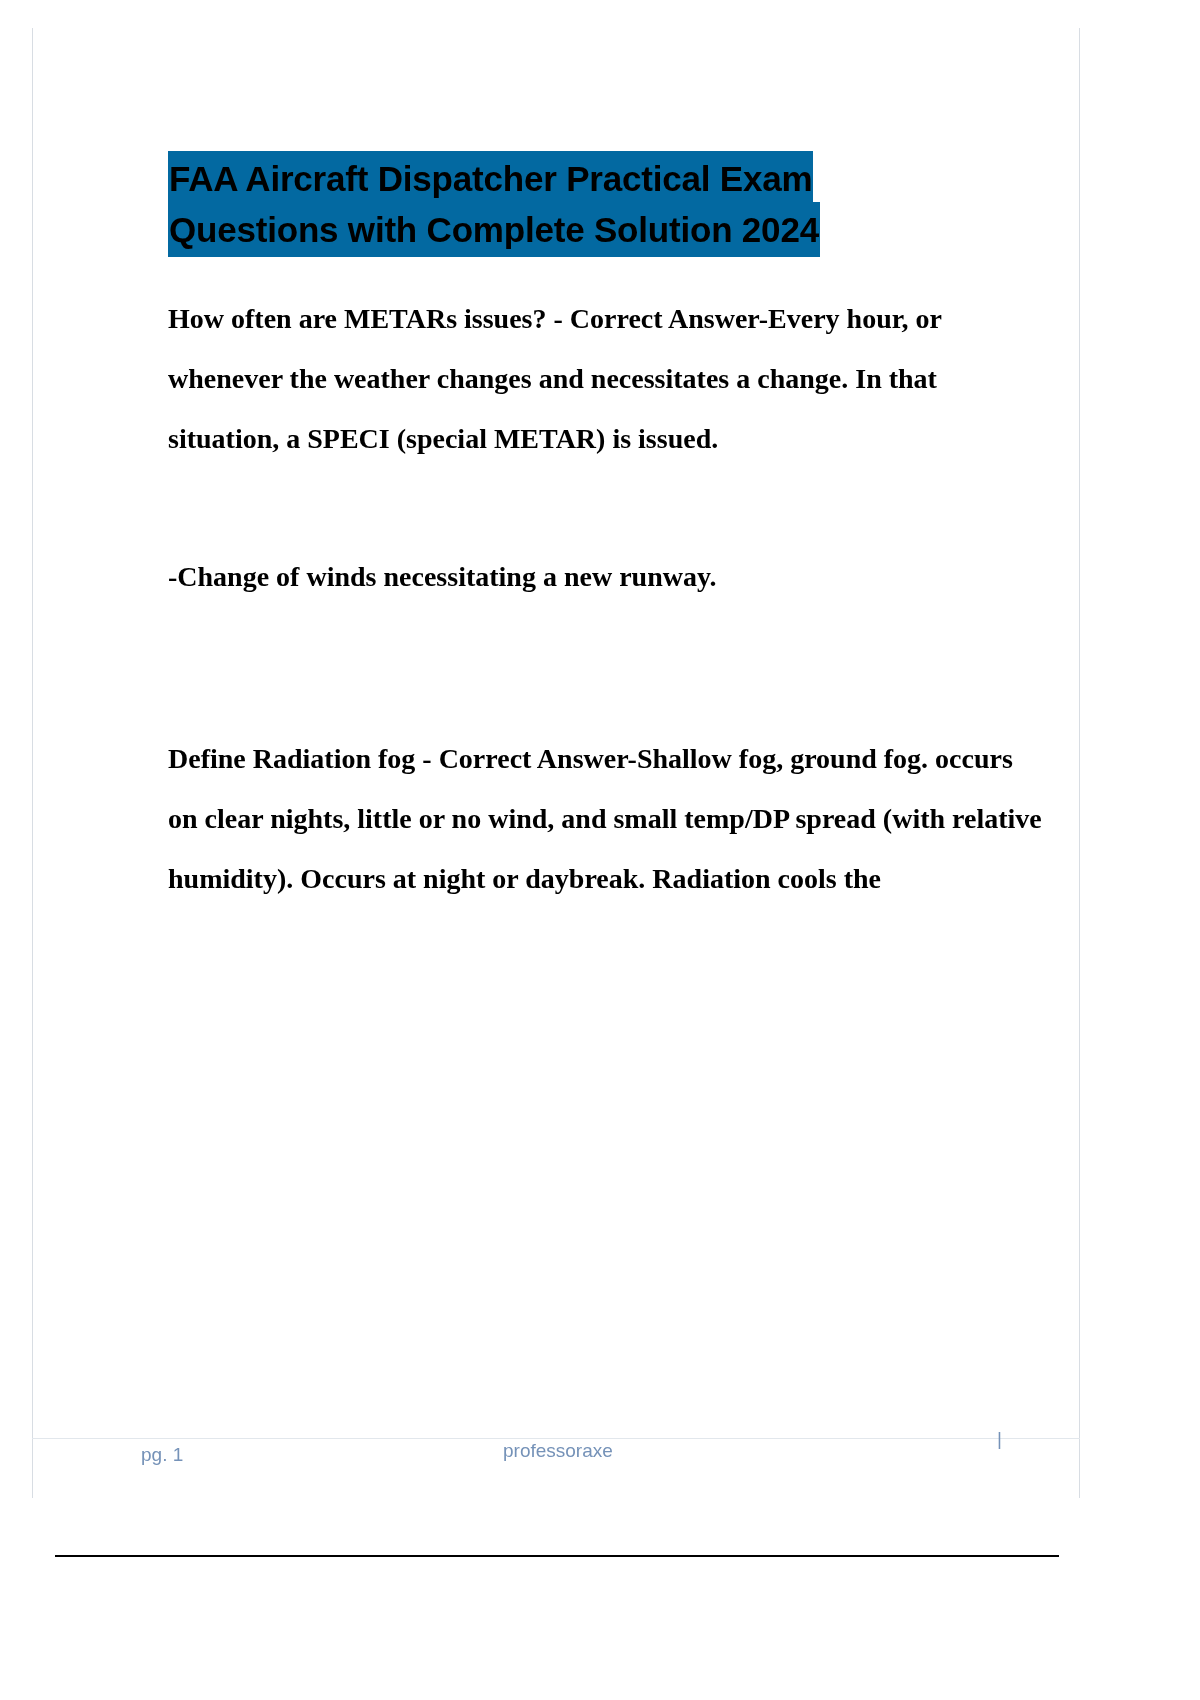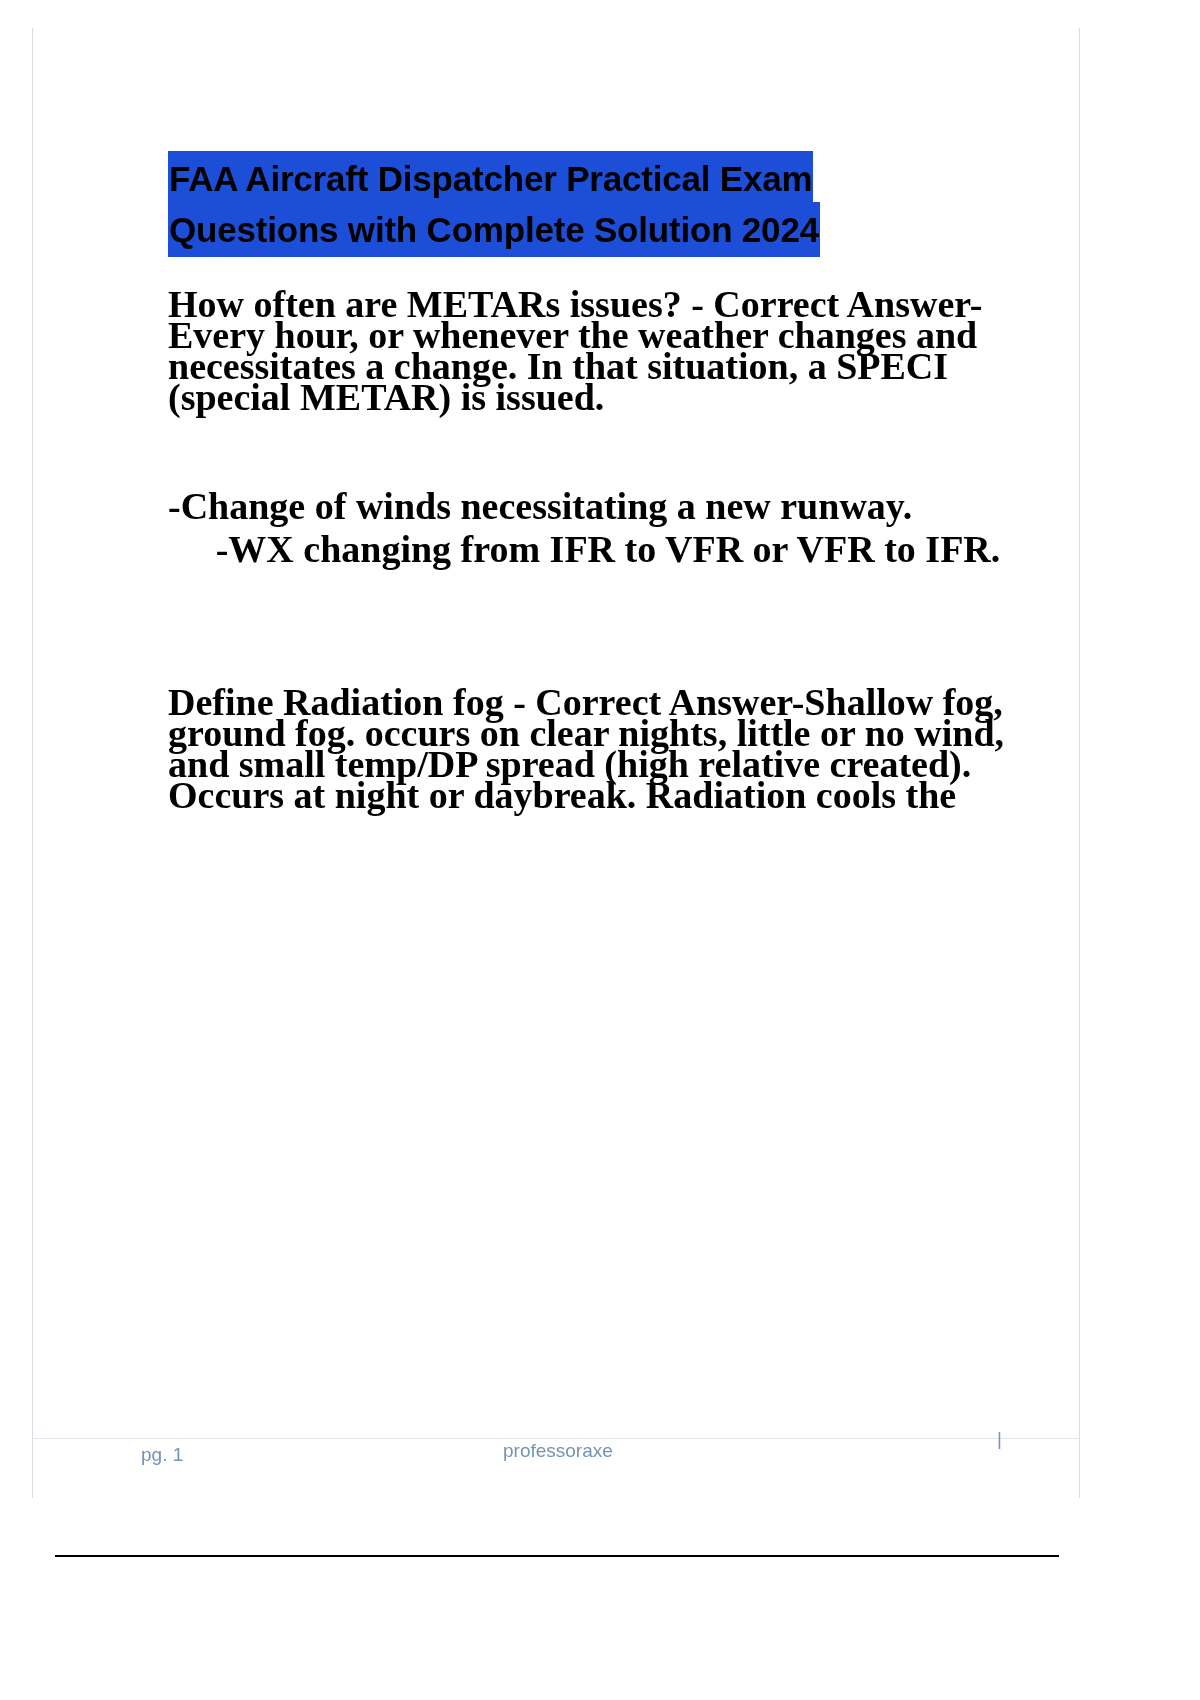--- a/index.html
+++ b/index.html
@@ -69,7 +69,7 @@
     letter-spacing: -0.2px;
   }
   .doc-title .hl {
-    background: #1d4ed8;
+    background: #0369a1;
     padding: 8px 1px;
     box-decoration-break: clone;
     -webkit-box-decoration-break: clone;

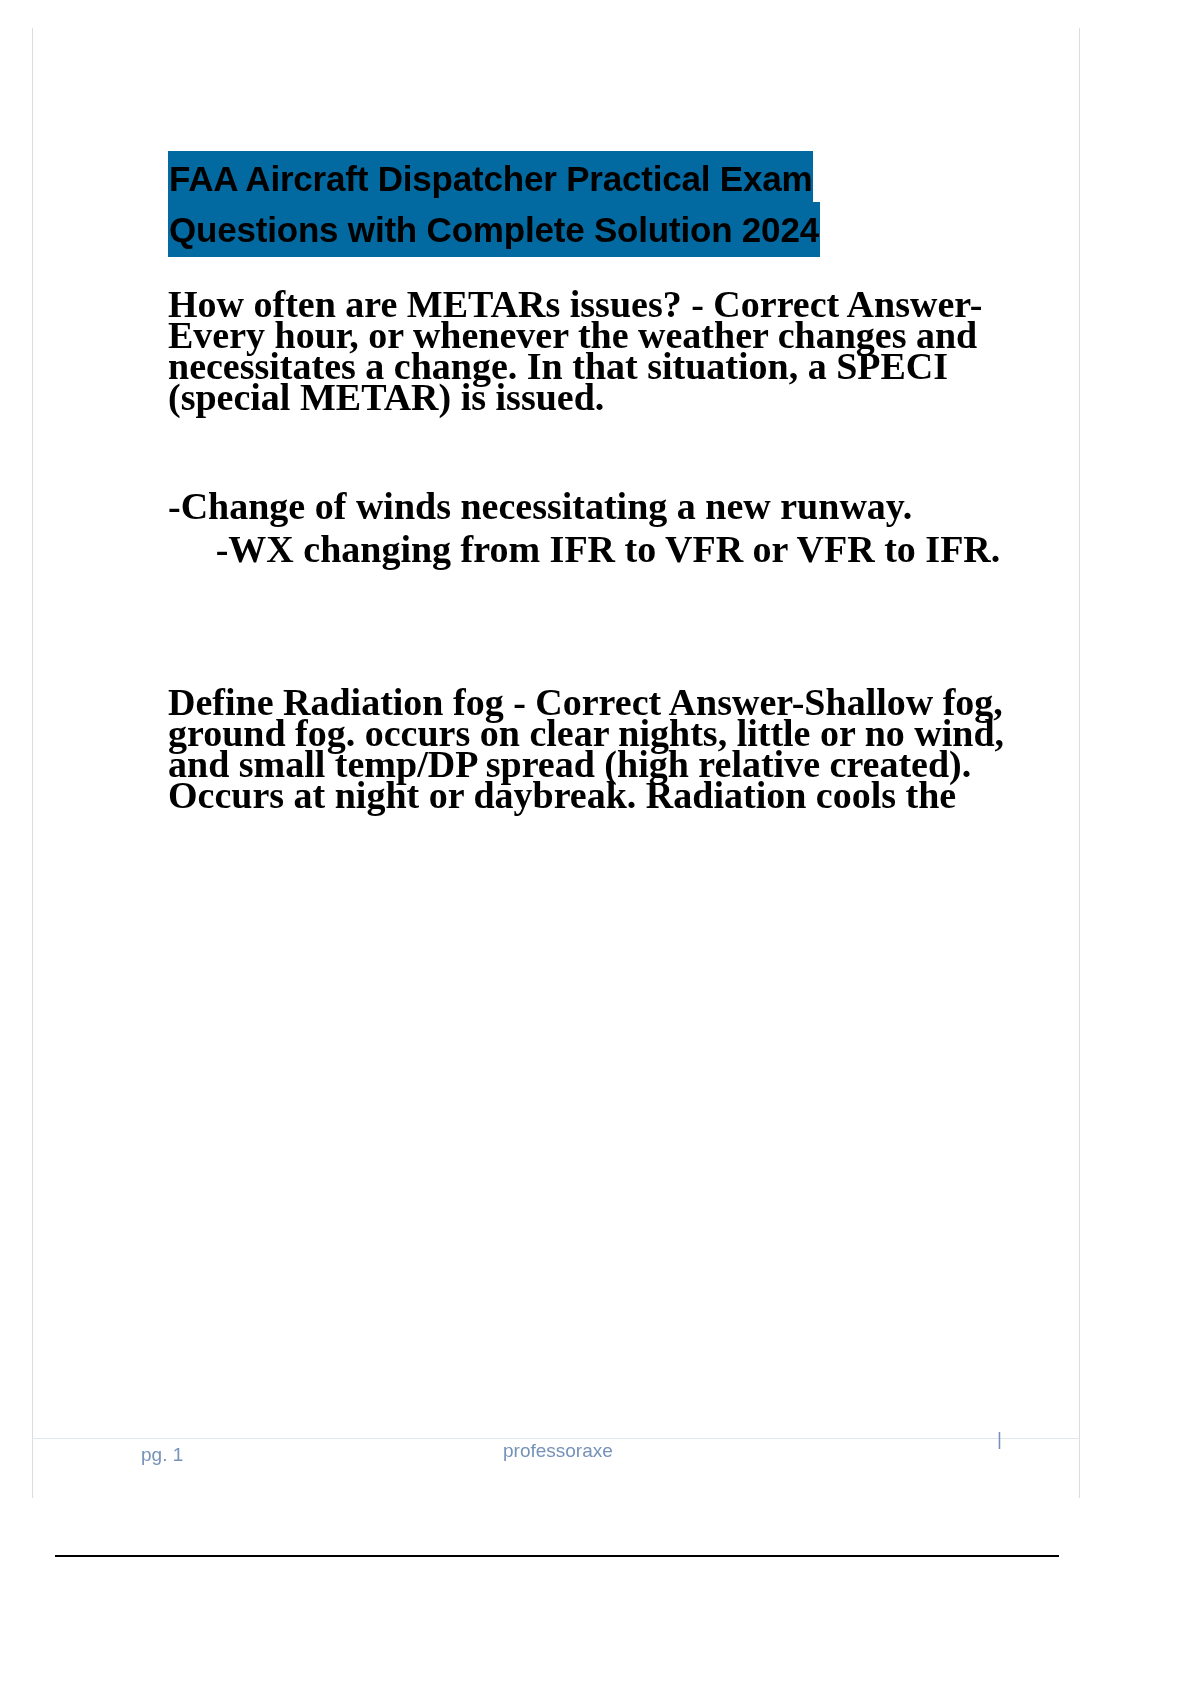--- a/index.html
+++ b/index.html
@@ -81,8 +81,8 @@
   .para {
     font-family: "Liberation Serif", serif;
     font-weight: bold;
-    font-size: 38px;
-    line-height: 31px;
+    font-size: 28px;
+    line-height: 60px;
     color: #000000;
     margin: 0;
   }

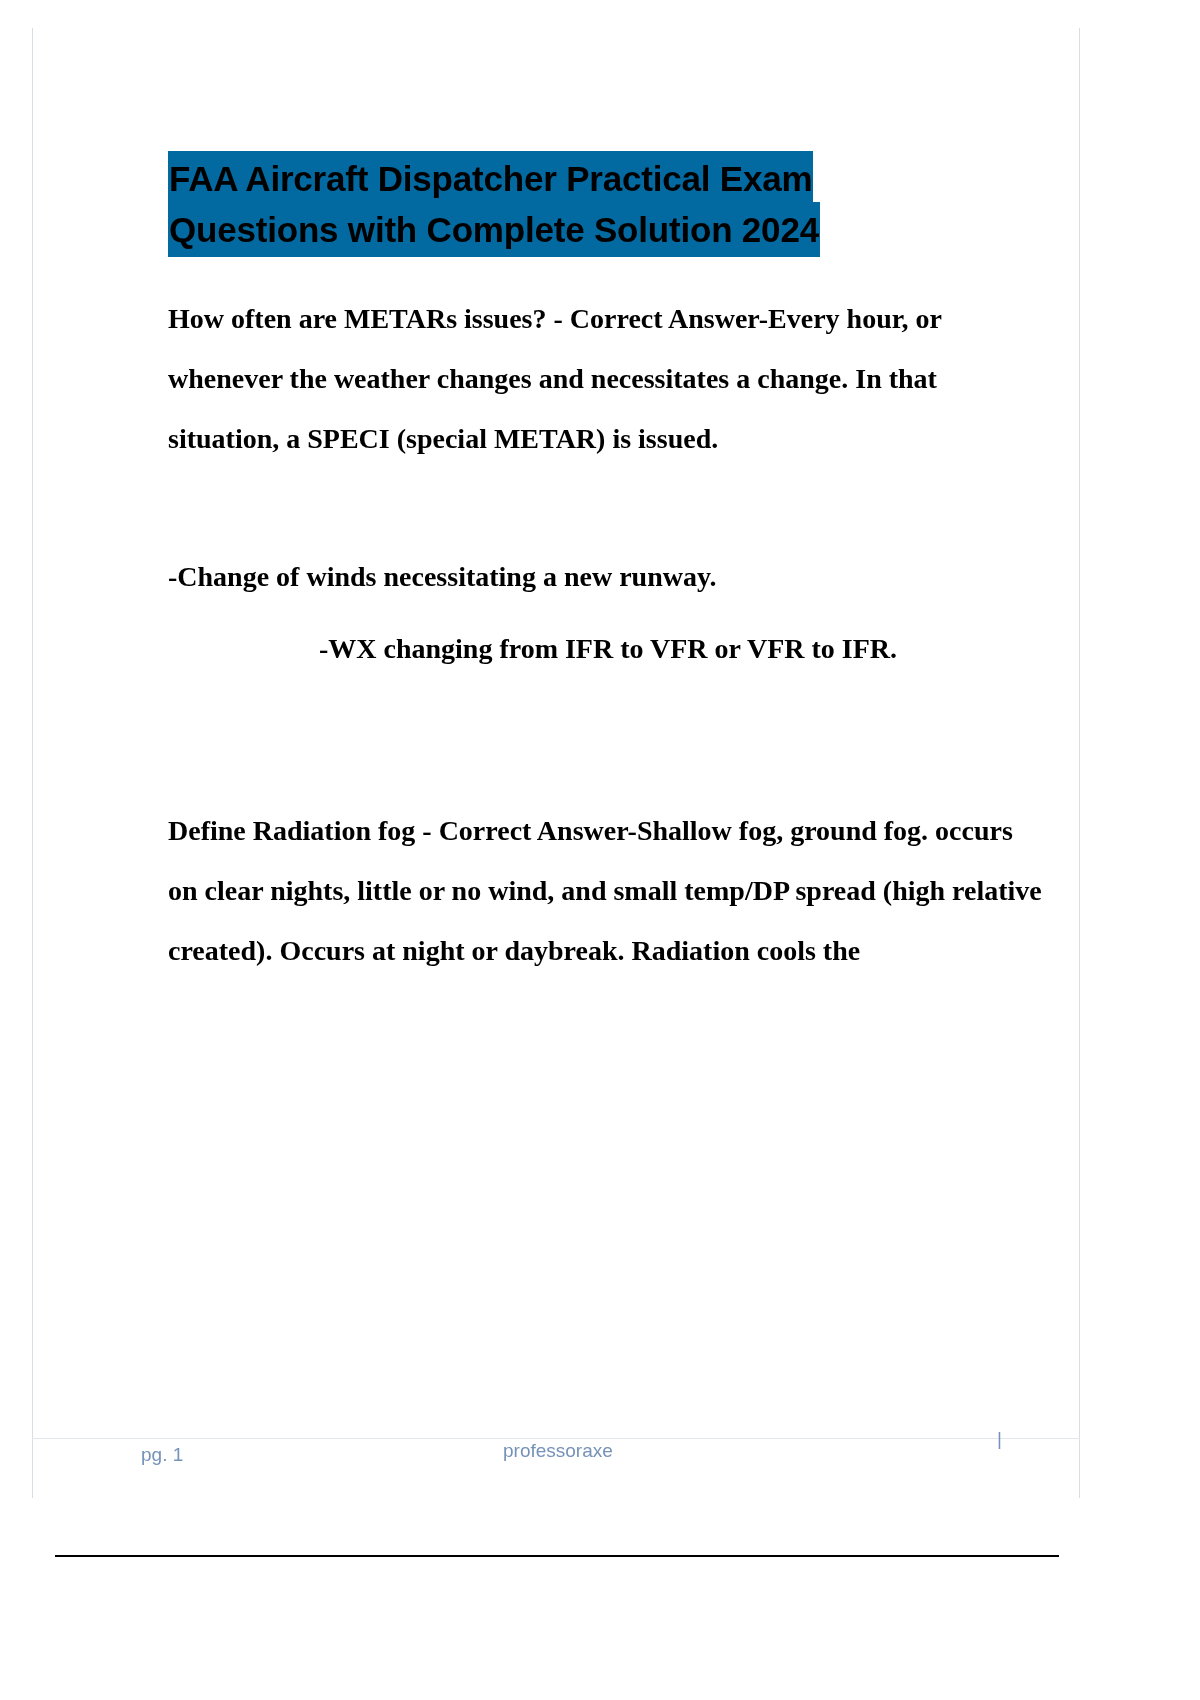--- a/index.html
+++ b/index.html
@@ -146,7 +146,6 @@
 
       <div class="block">
         <p class="para">-Change of winds necessitating a new runway.</p>
-        <p class="para">-WX changing from IFR to VFR or VFR to IFR.</p>
       </div>
 
       <div class="gap-lg"></div>

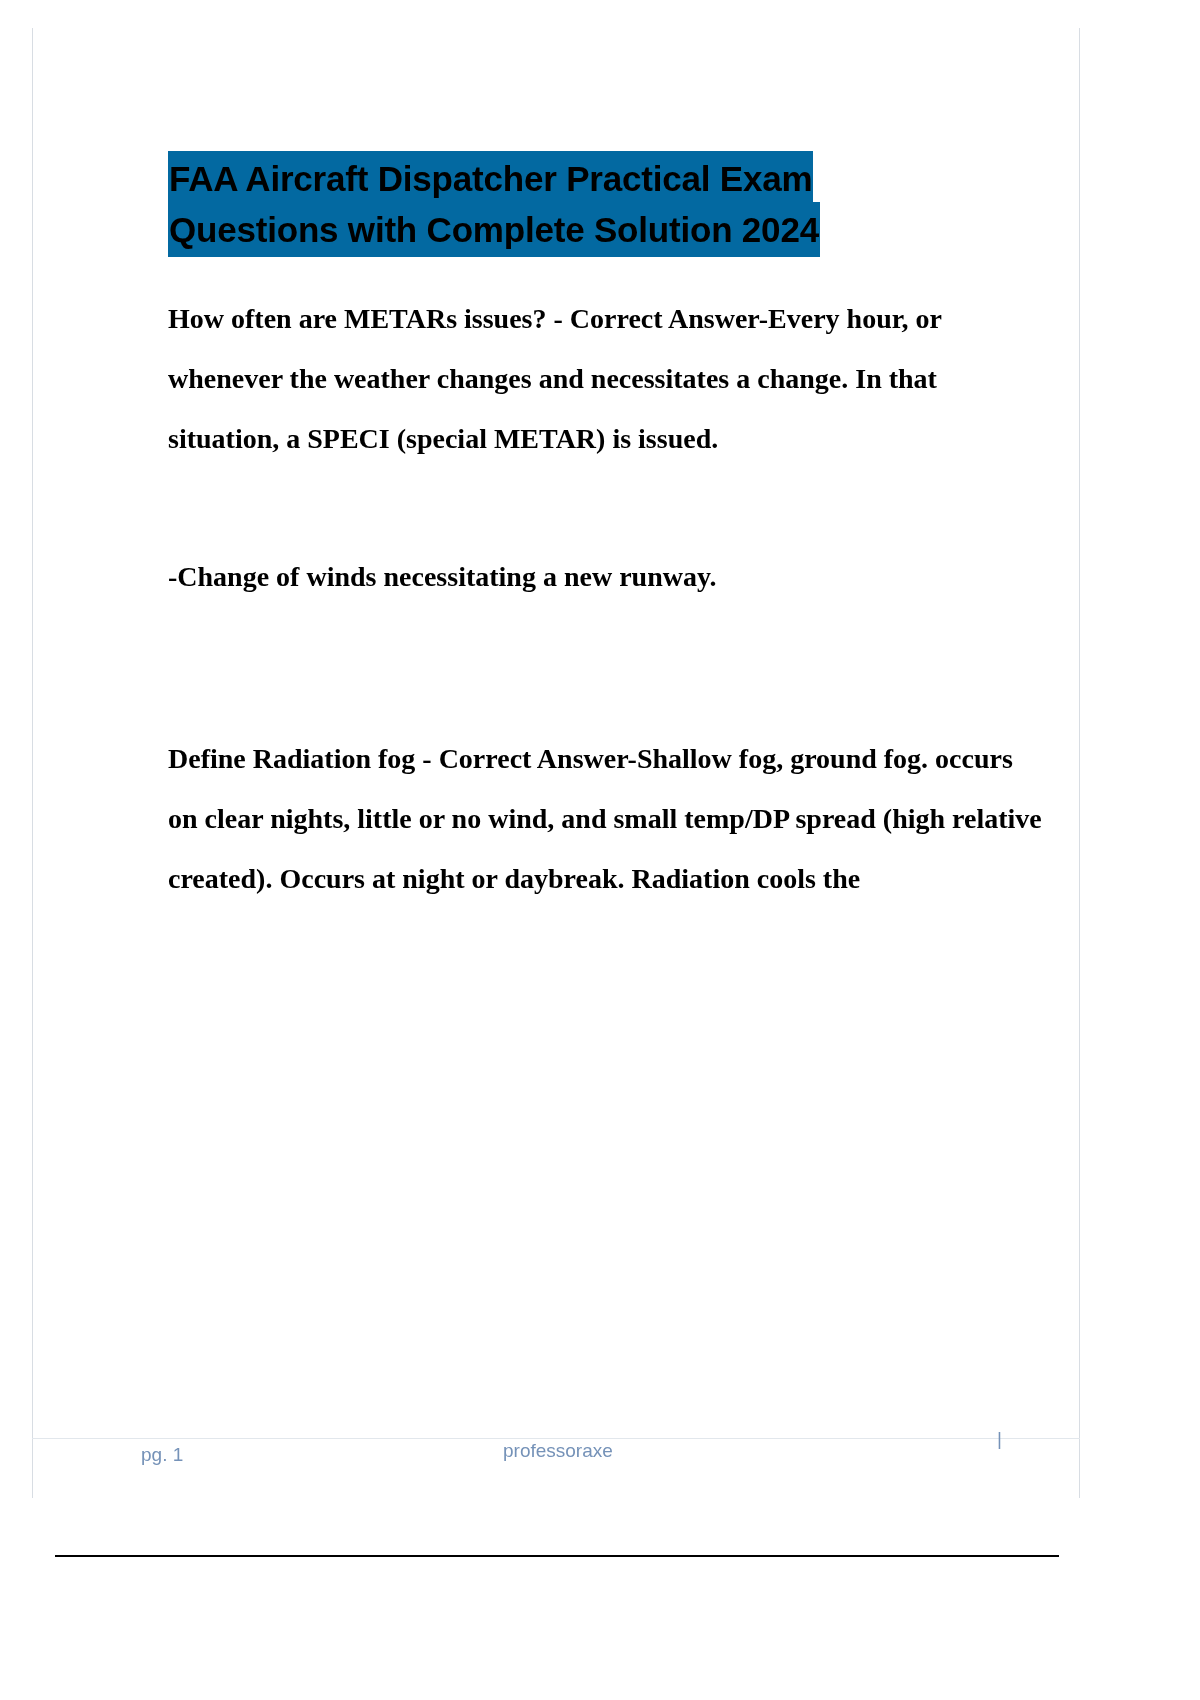--- a/index.html
+++ b/index.html
@@ -154,7 +154,7 @@
       <div class="gap-lg"></div>
 
       <div class="block">
-        <p class="para">Define Radiation fog - Correct Answer-Shallow fog, ground fog. occurs on clear nights, little or no wind, and small temp/DP spread (high relative created). Occurs at night or daybreak. Radiation cools the</p>
+        <p class="para">Define Radiation fog - Correct Answer-Shallow fog, ground fog. occurs on clear nights, little or no wind, and small temp/DP spread (with relative humidity). Occurs at night or daybreak. Radiation cools the</p>
       </div>
 
     </div>

